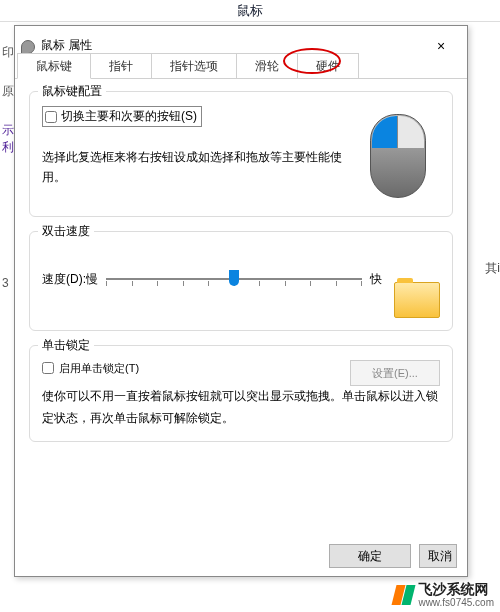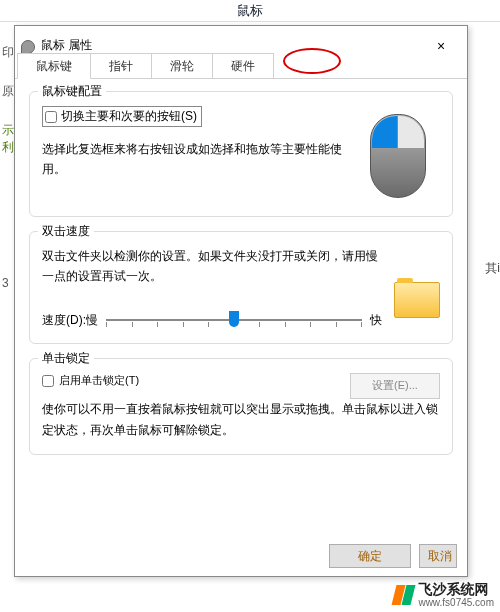--- a/index.html
+++ b/index.html
@@ -162,6 +162,7 @@
   <div class="tabstrip">
     <div class="tab active">鼠标键</div>
     <div class="tab">指针</div>
+    <div class="tab">指针选项</div>
     <div class="tab">滑轮</div>
     <div class="tab">硬件</div>
     <div class="red-oval"></div>

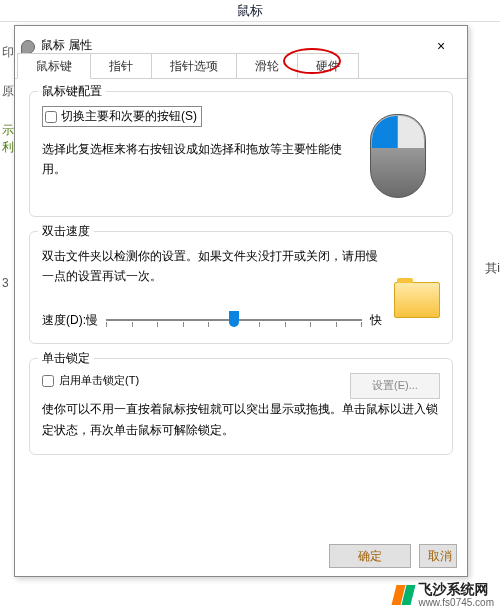--- a/index.html
+++ b/index.html
@@ -67,7 +67,7 @@
     .col-l { flex: 1; }
     .chk {
       display: inline-flex; align-items: center; border: 1px solid #888;
-      padding: 1px 4px 1px 2px; margin-bottom: 12px;
+      padding: 1px 4px 1px 2px; margin-bottom: 20px;
     }
     .chk input { margin-right: 4px; width: 12px; height: 12px; }
     .chklbl { font-size: 12px; }

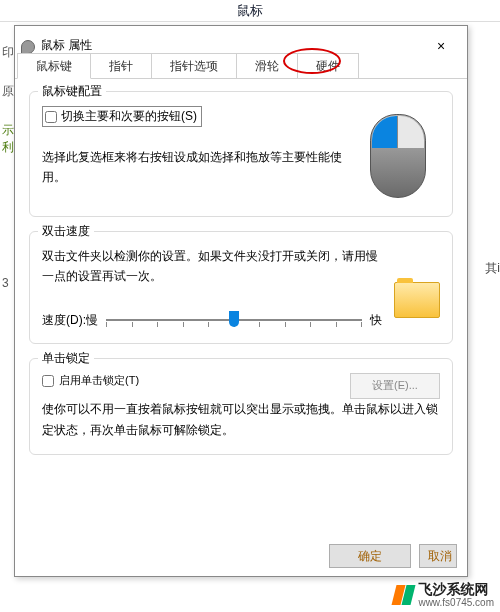--- a/index.html
+++ b/index.html
@@ -18,7 +18,7 @@
       color: #555; font-size: 12px;
     }
     .bg-left div { margin: 22px 0 0 2px; }
-    .bg-left .bl { color: #4d7c0f; }
+    .bg-left .bl { color: #4c1d95; }
     .bg-right {
       position: absolute; right: 0; top: 260px; color: #444; font-size: 12px;
     }

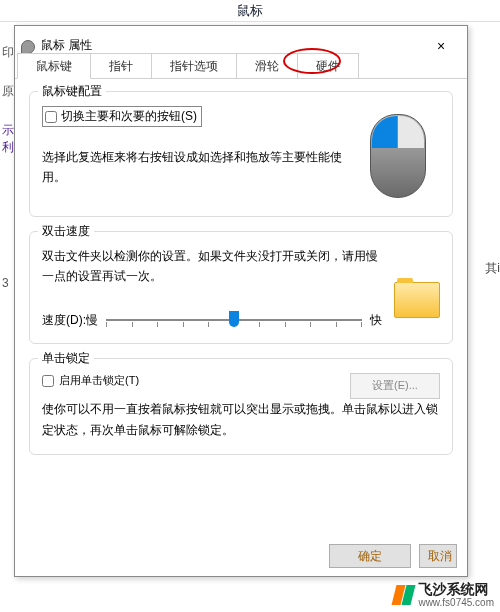--- a/index.html
+++ b/index.html
@@ -192,7 +192,6 @@
       <span class="legend">双击速度</span>
       <div class="row">
         <div class="g2-txt">
-          <div>双击文件夹以检测你的设置。如果文件夹没打开或关闭，请用慢一点的设置再试一次。</div>
           <div class="slider-row">
             <span>速度(D):</span>
             <span>慢</span>

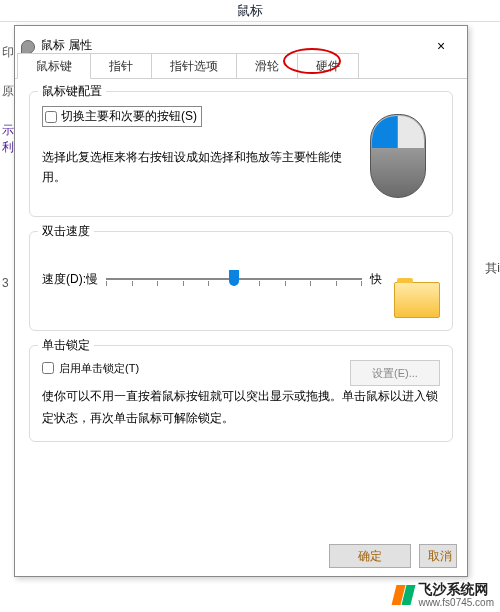--- a/index.html
+++ b/index.html
@@ -125,7 +125,7 @@
     }
     .btn {
       width: 82px; height: 24px; border: 1px solid #adadad; background: #e1e1e1;
-      font-size: 12px; color: #a16207;
+      font-size: 12px; color: #000000;
     }
     .btn.trunc { width: 38px; text-align: left; padding-left: 8px; }
     .watermark {

